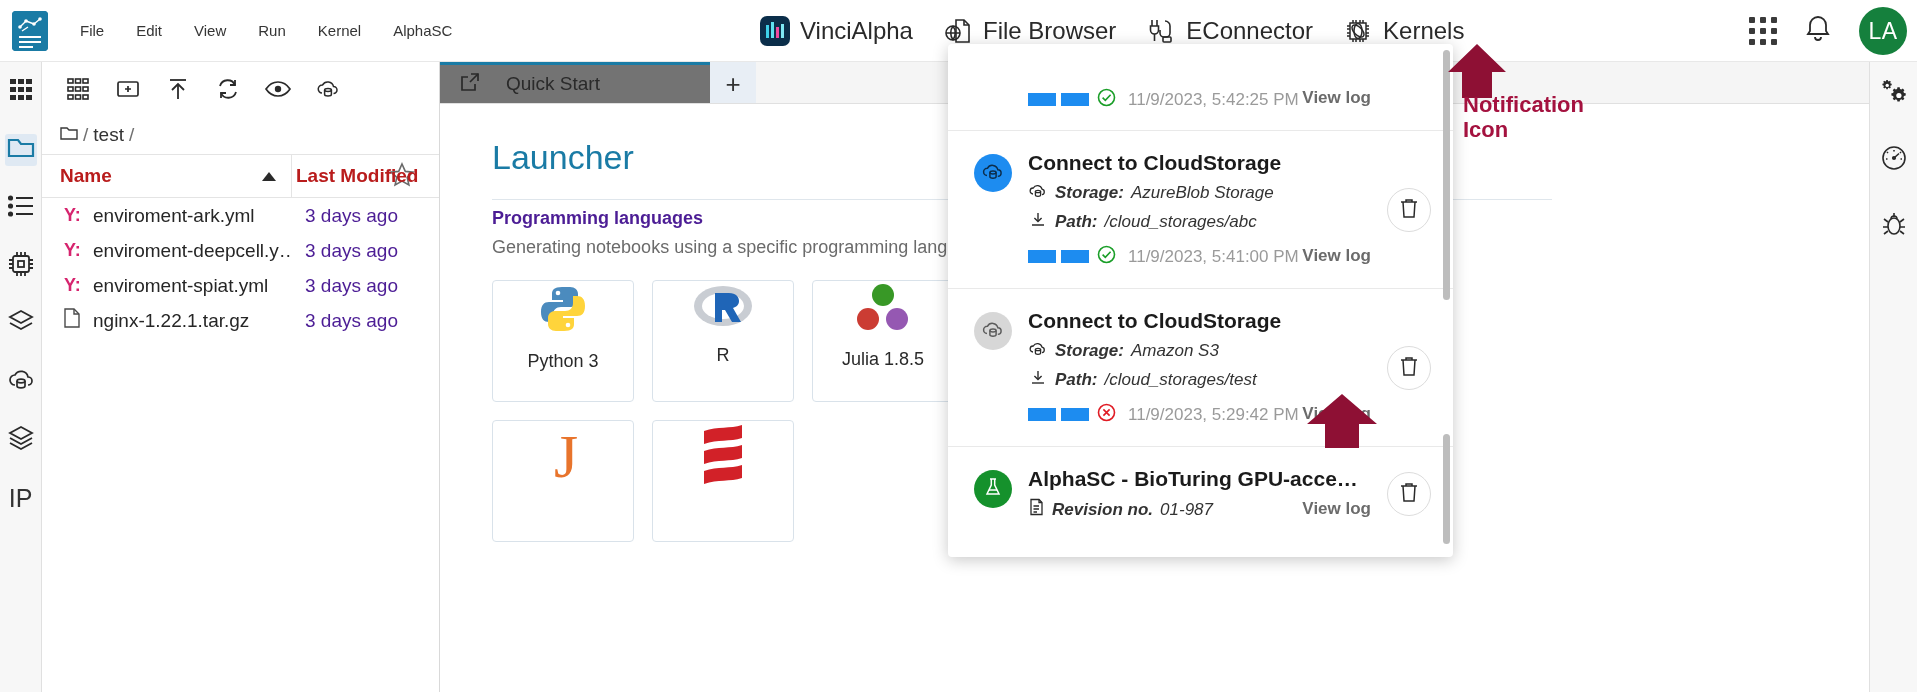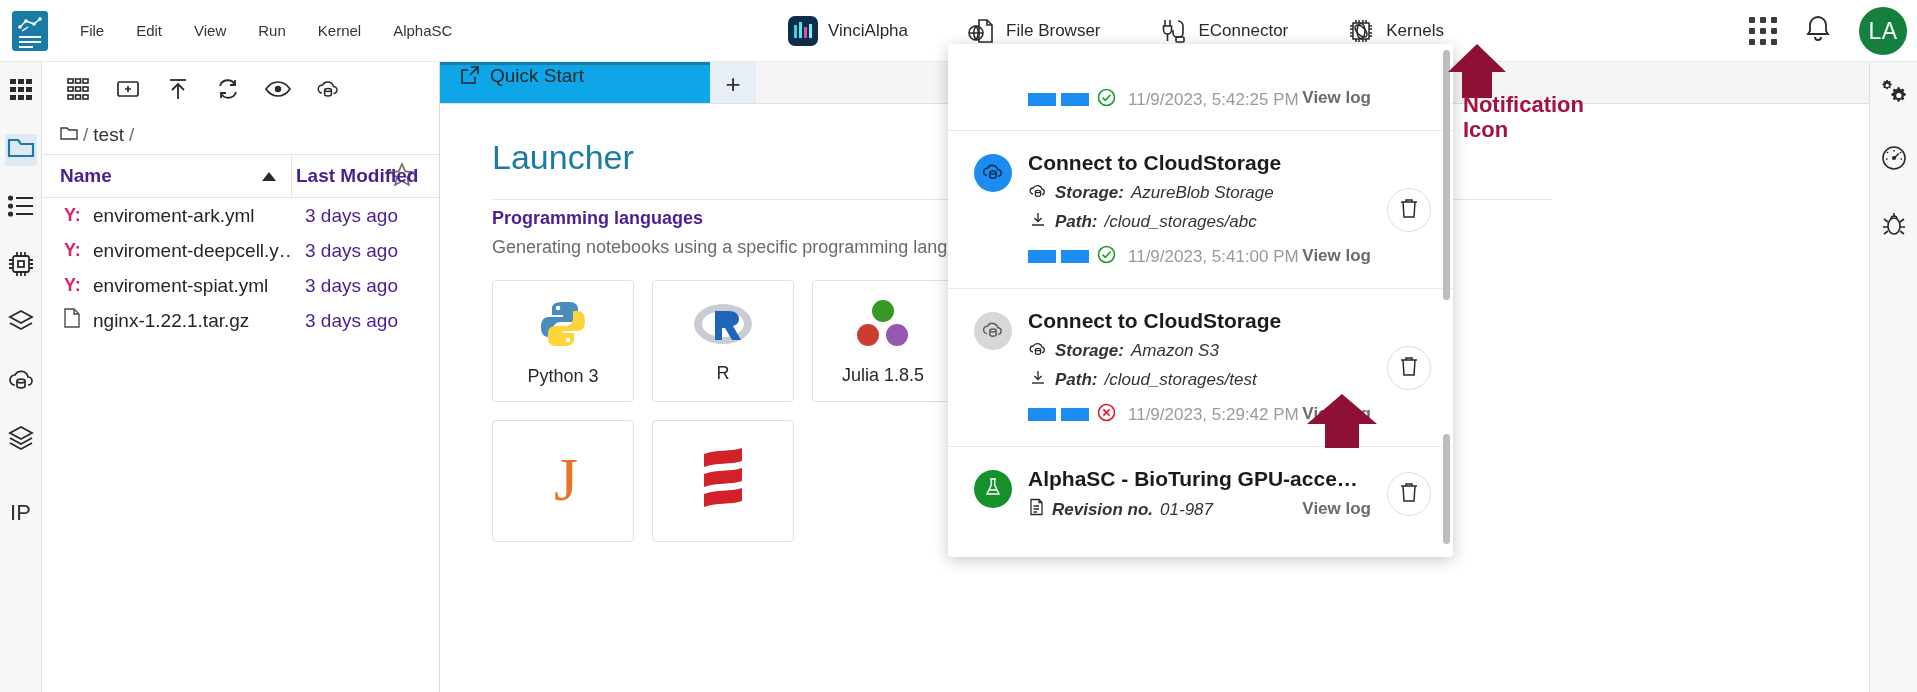--- a/index.html
+++ b/index.html
@@ -33,7 +33,7 @@
   }
   .app-link {
     display: flex; align-items: center; gap: 10px; cursor: pointer;
-    font-size: 17px; color: #2a2a2a; white-space: nowrap; margin-left: 28px;
+    font-size: 24px; color: #2a2a2a; white-space: nowrap;
   }
   .app-link .ic { display: flex; align-items: center; flex: none; }
 

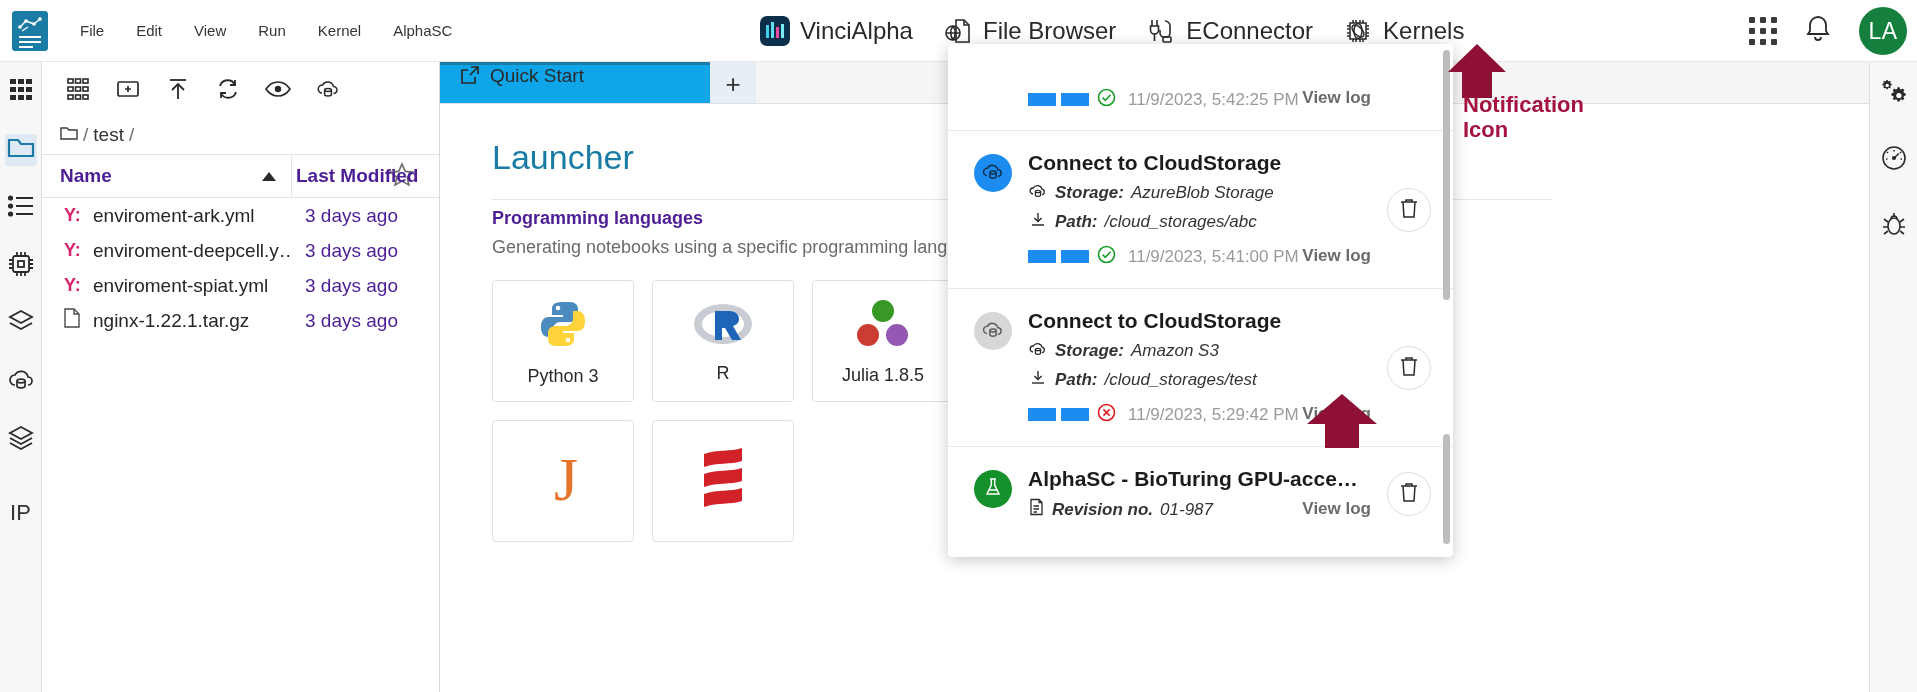--- a/index.html
+++ b/index.html
@@ -95,8 +95,8 @@
   }
   .tabbar { display: flex; align-items: stretch; height: 42px; background: #f5f5f5; border-bottom: 1px solid #e0e0e0; }
   .tab {
-    display: flex; gap: 10px; padding: 0 20px;
-    background: #0ea5e9; border-top: 3px solid #1a7ba5; font-size: 19px; color: #2a2a2a;
+    display: flex; align-items: center; gap: 26px; padding: 0 20px;
+    background: #737373; border-top: 3px solid #1a7ba5; font-size: 19px; color: #2a2a2a;
     min-width: 270px; cursor: pointer;
   }
   .tab-add {

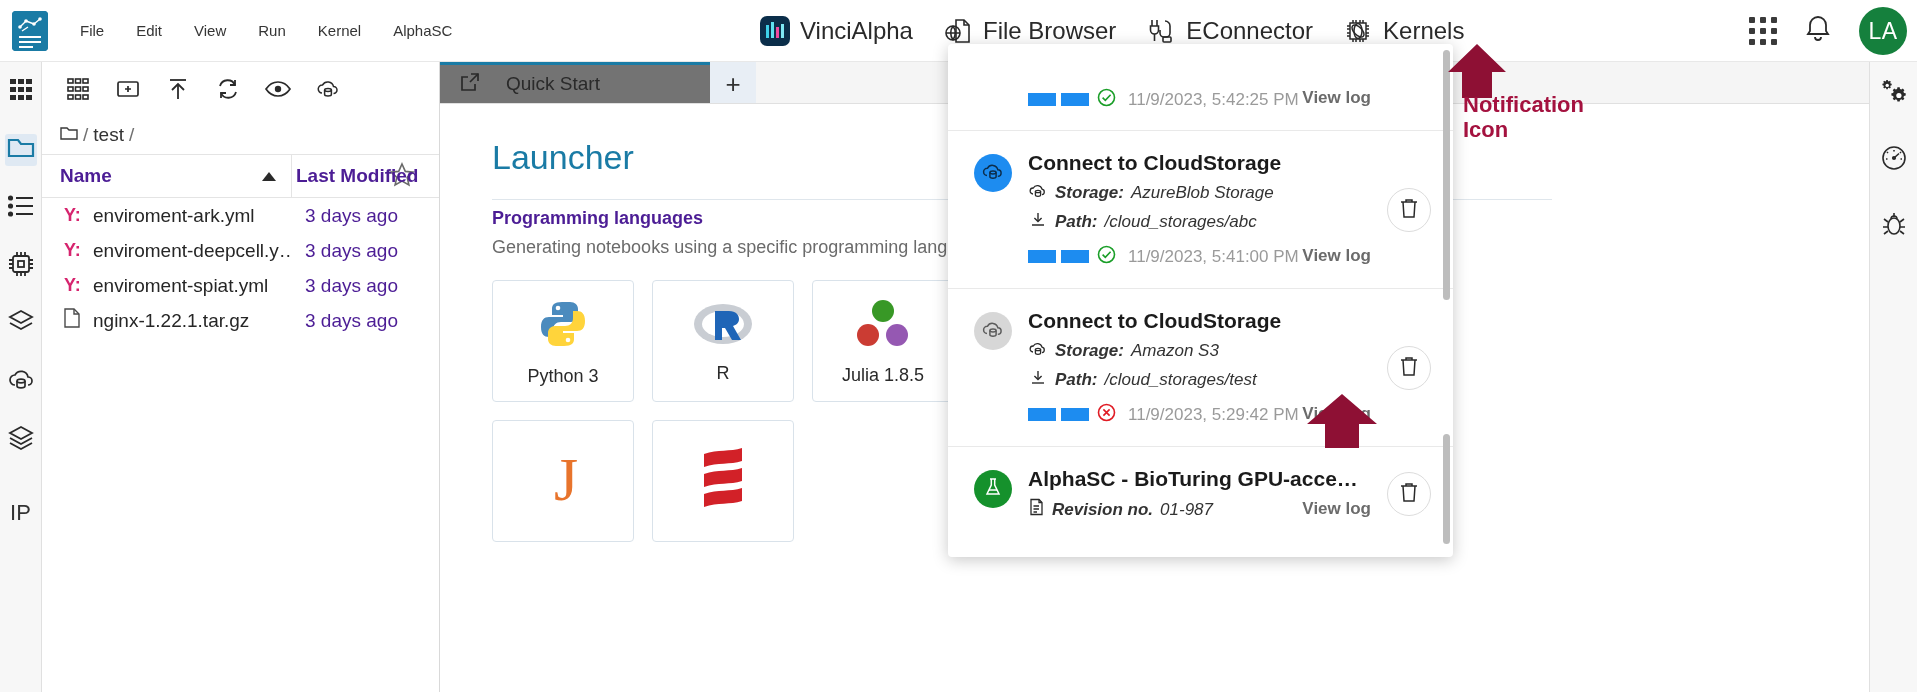--- a/index.html
+++ b/index.html
@@ -79,7 +79,7 @@
   .fb-star { position: absolute; right: 24px; top: 100px; cursor: pointer; }
   .fb-head {
     display: flex; border-top: 1px solid #e4e4e4; border-bottom: 1px solid #e4e4e4;
-    font-size: 19px; color: #4c1d95; font-weight: bold; position: relative;
+    font-size: 19px; color: #b91c1c; font-weight: bold; position: relative;
   }
   .fb-head .col-name { flex: 1; padding: 10px 0 10px 18px; display: flex; align-items: center; justify-content: space-between; padding-right: 14px; cursor: pointer;}
   .fb-head .col-mod { width: 148px; padding: 10px 0 10px 4px; border-left: 1px solid #e4e4e4; cursor: pointer;}

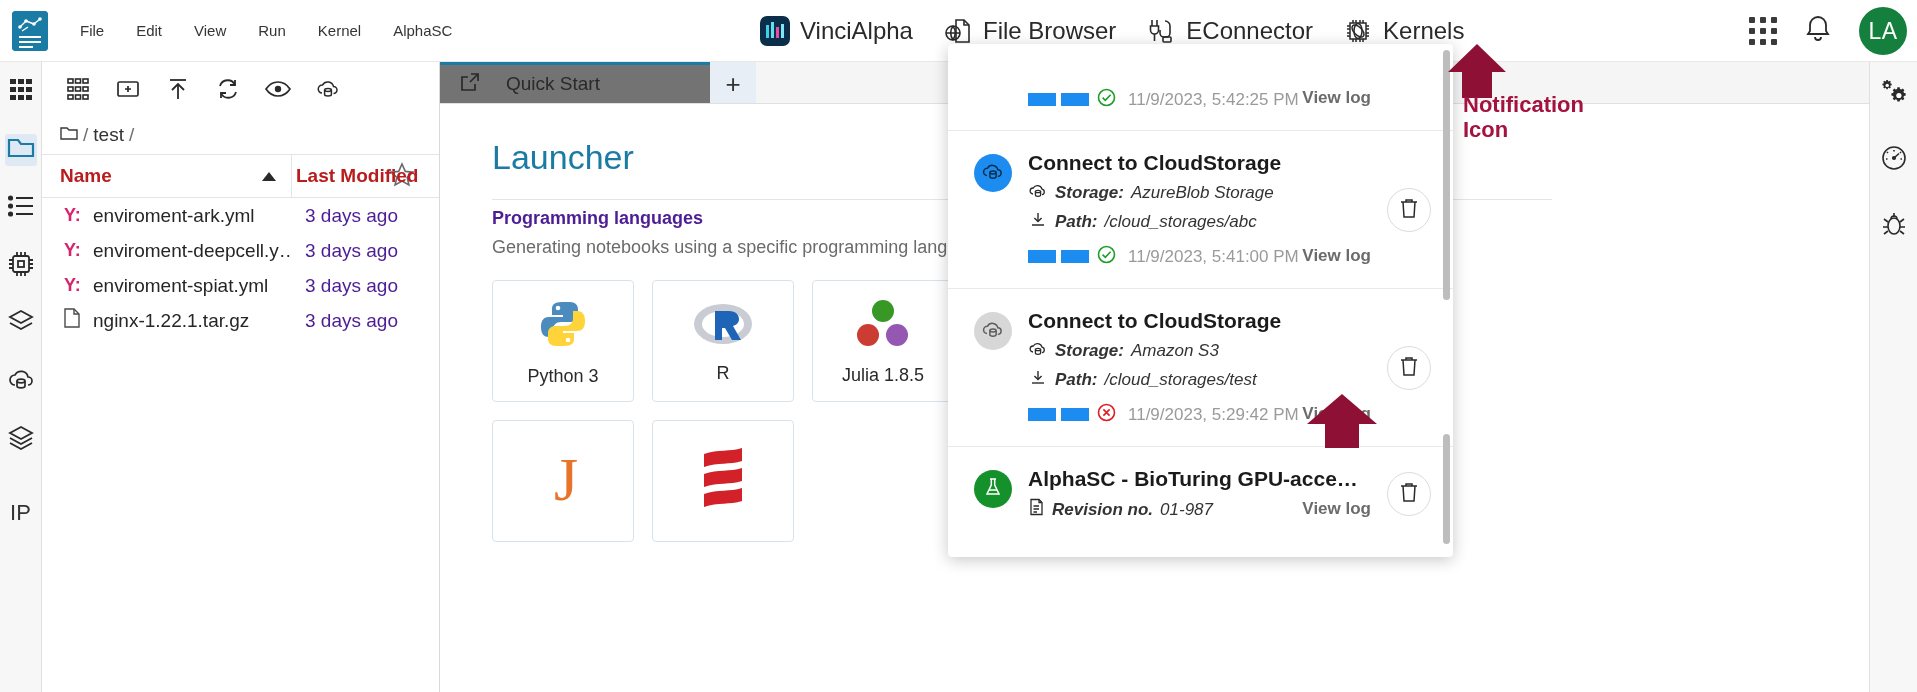--- a/index.html
+++ b/index.html
@@ -111,7 +111,7 @@
   .cards { display: flex; gap: 18px; margin-top: 22px; }
   .card {
     width: 142px; height: 122px; border: 1px solid #d9e2ea; border-radius: 4px;
-    display: flex; flex-direction: column; align-items: center; justify-content: center;
+    display: flex; flex-direction: column; align-items: center; justify-content: flex-start;
     gap: 10px; cursor: pointer; background: #fff;
   }
   .card-label { font-size: 18px; color: #2a2a2a; }

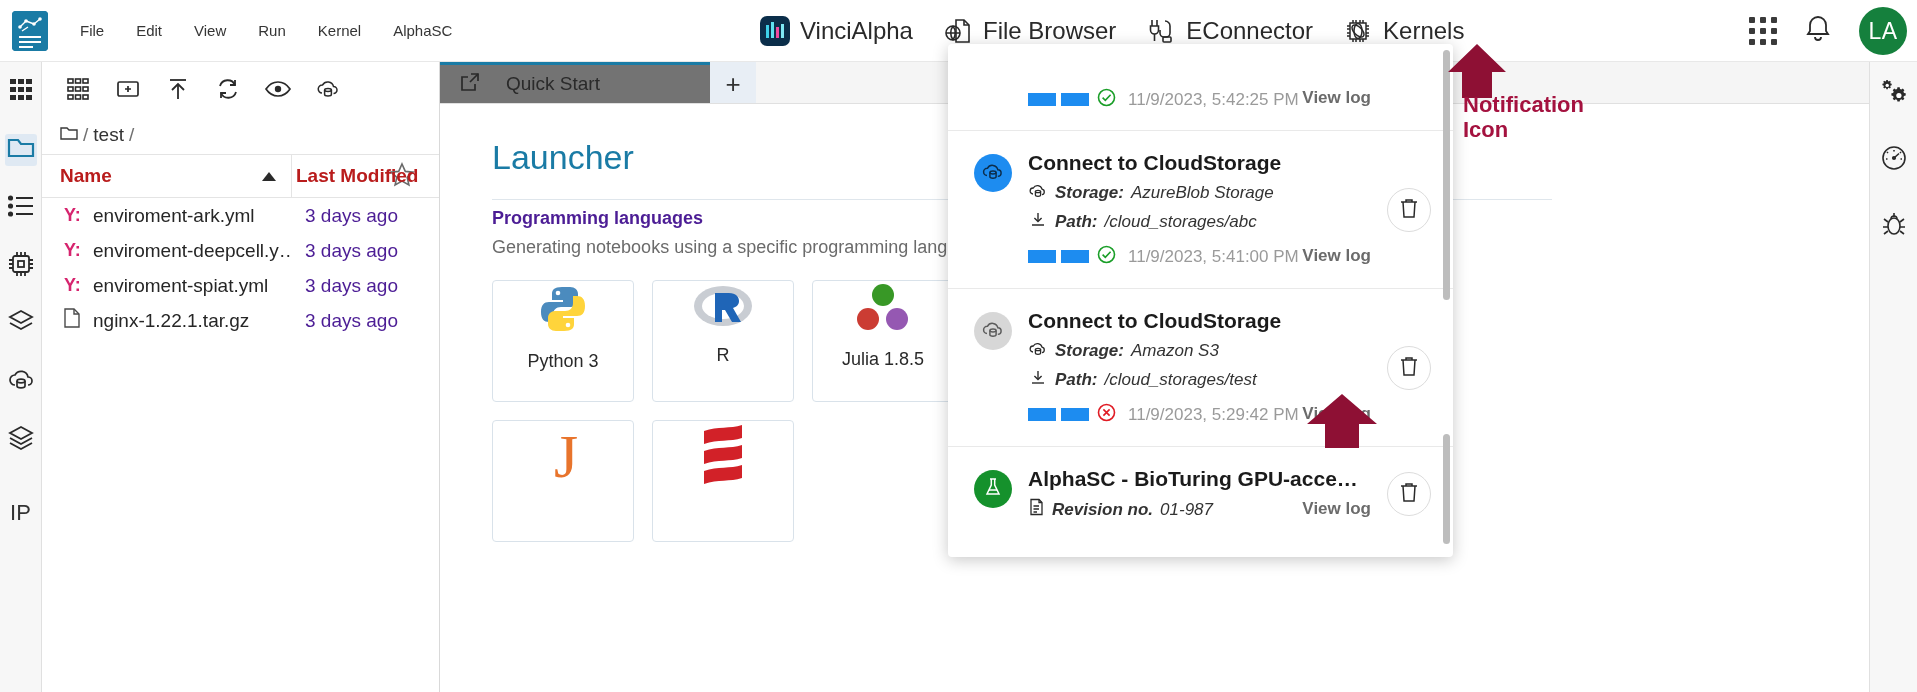--- a/index.html
+++ b/index.html
@@ -57,7 +57,7 @@
   }
   .rail-btn { width: 32px; height: 32px; display: flex; align-items: center; justify-content: center; cursor: pointer; border-radius: 3px;}
   .rail-btn.active { background: #dfe9f3; }
-  .rail-ip { font-size: 22px; color: #333; margin-top: 18px; }
+  .rail-ip { font-size: 25px; color: #333; margin-top: 2px; }
 
   
   .filebrowser {

